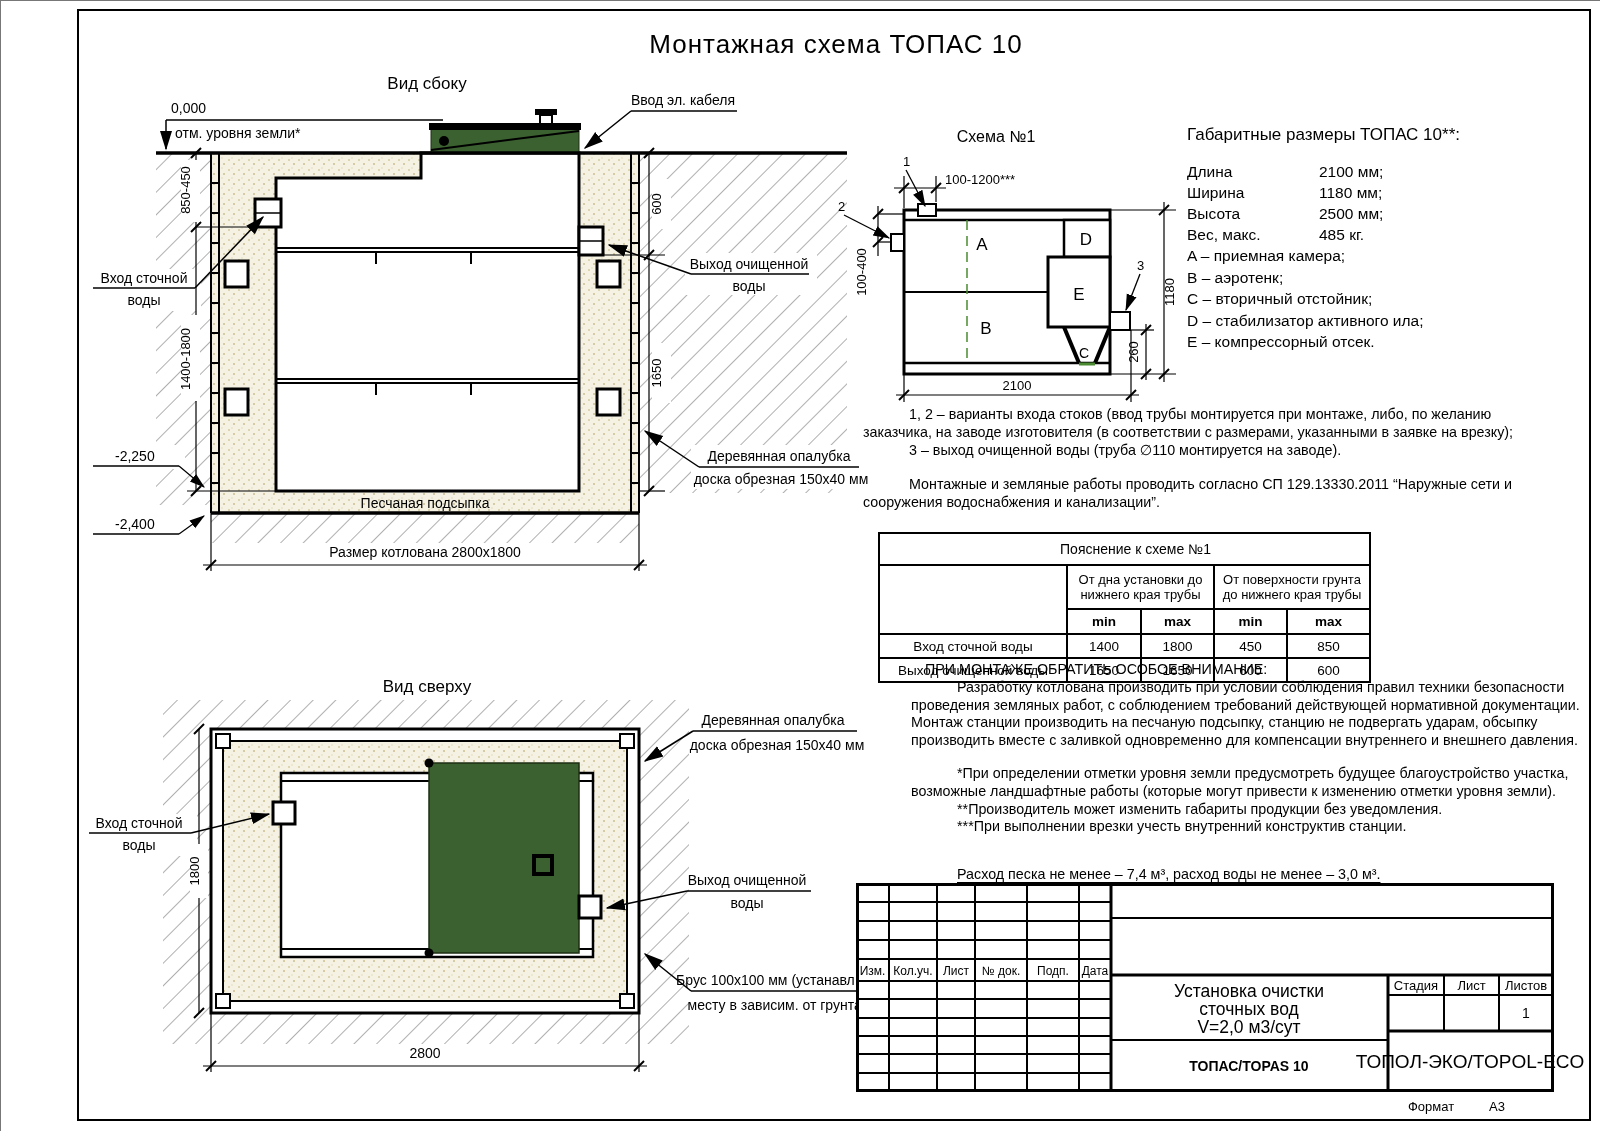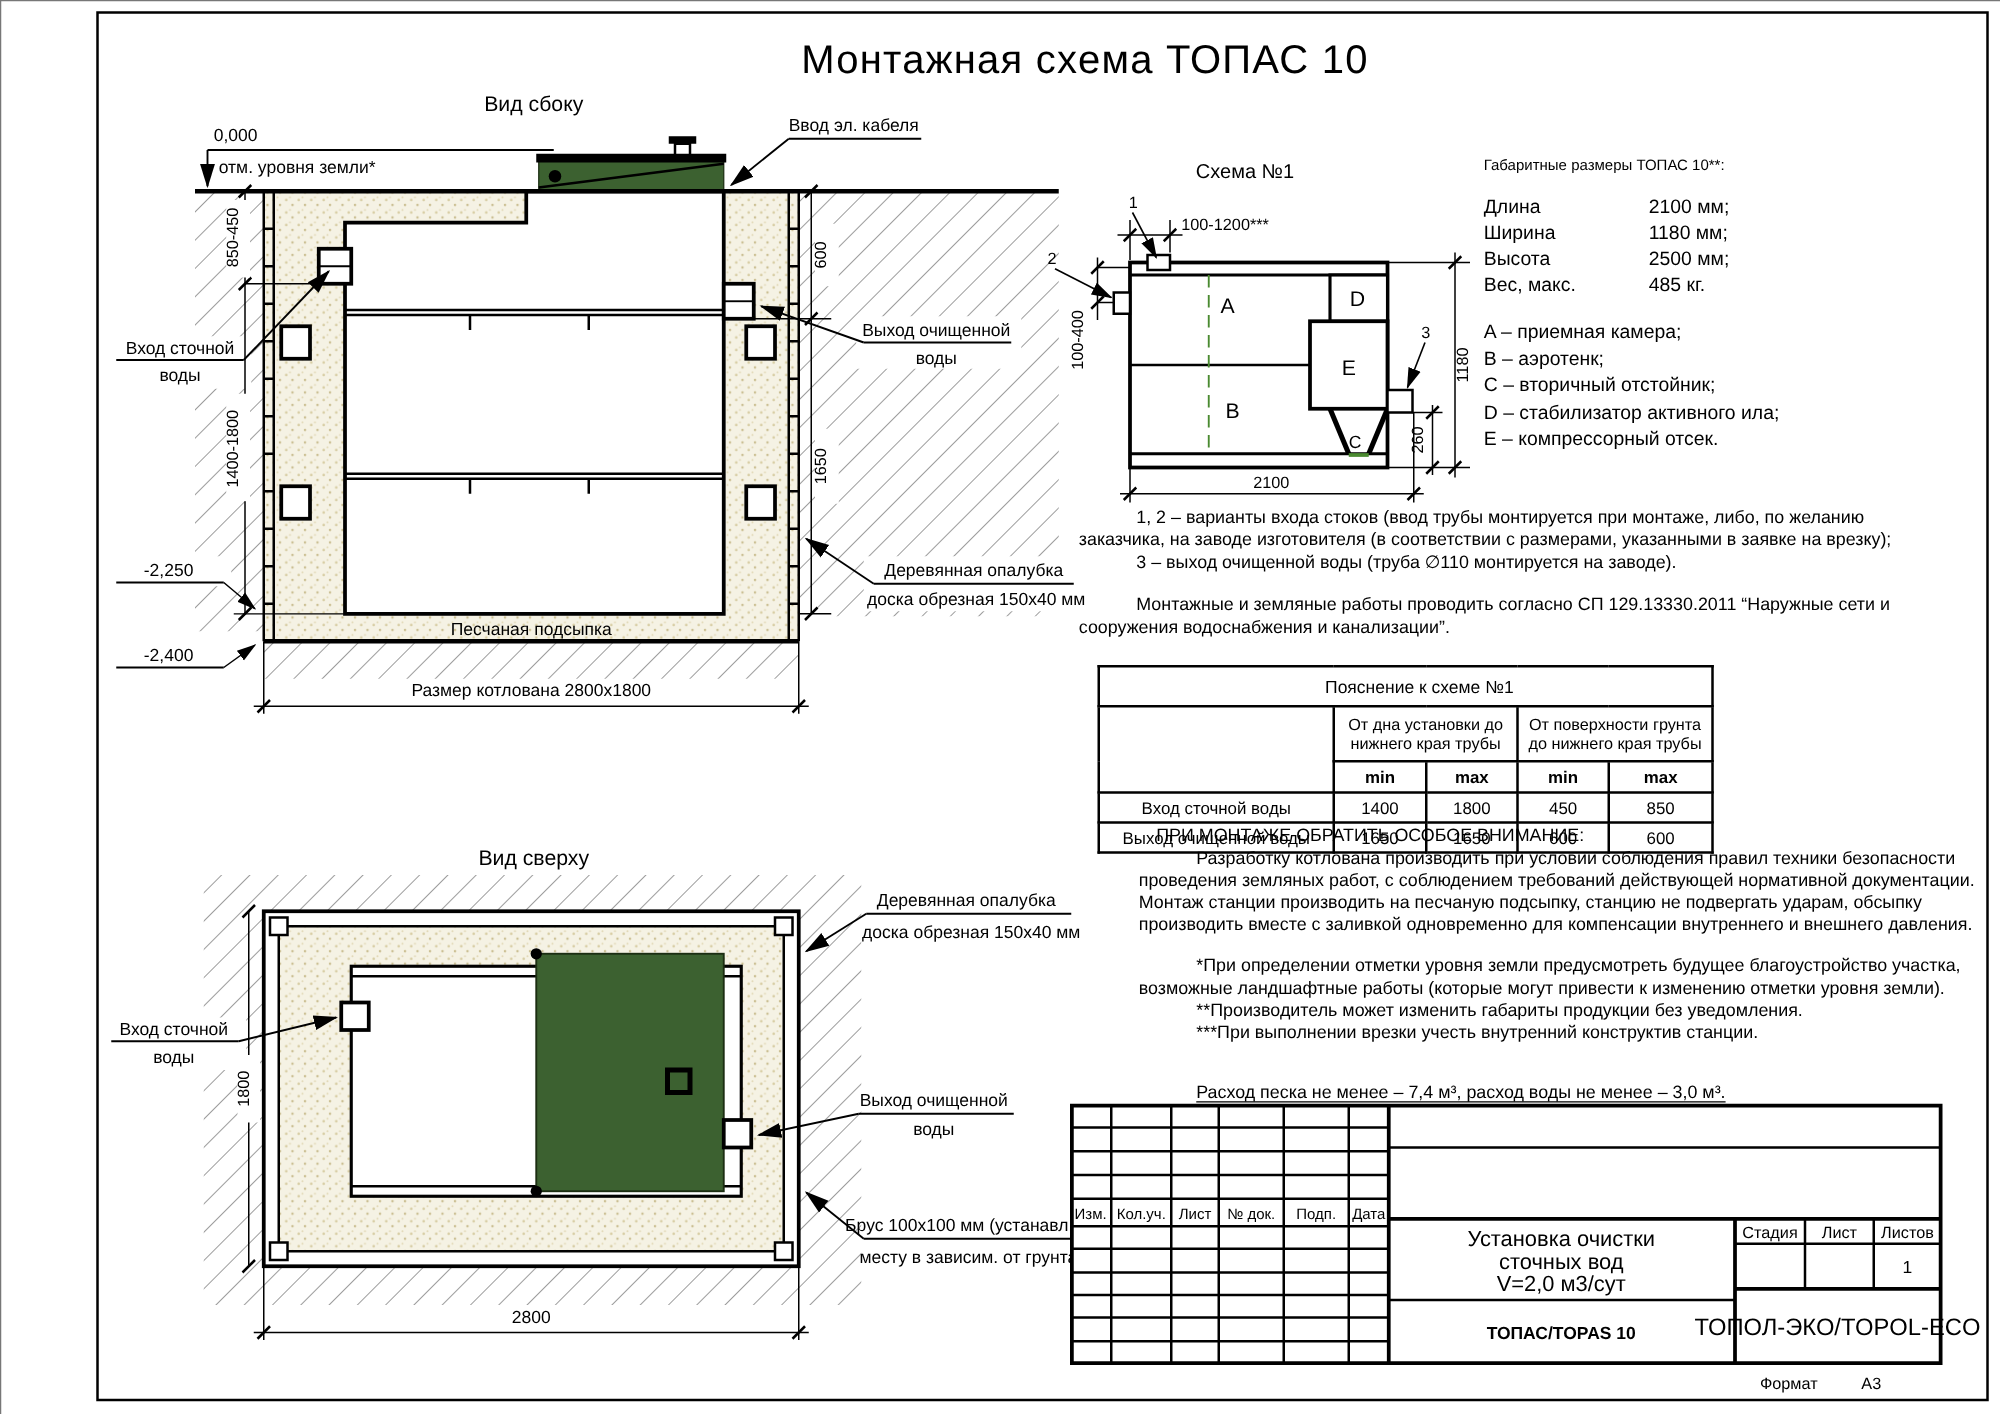--- a/index.html
+++ b/index.html
@@ -7,7 +7,7 @@
          font-family:"Liberation Sans",sans-serif;color:#000;overflow:hidden;}
   .frame{position:absolute;left:76px;top:8px;width:1510px;height:1108px;border:2px solid #000;}
   .main-title{position:absolute;left:640px;top:28px;width:390px;text-align:center;
-              font-size:32px;letter-spacing:1px;white-space:nowrap;}
+              font-size:26px;letter-spacing:1px;white-space:nowrap;}
   svg{position:absolute;overflow:visible;}
   svg text{font-family:"Liberation Sans",sans-serif;fill:#000;}
   .lbl{font-size:14px;}

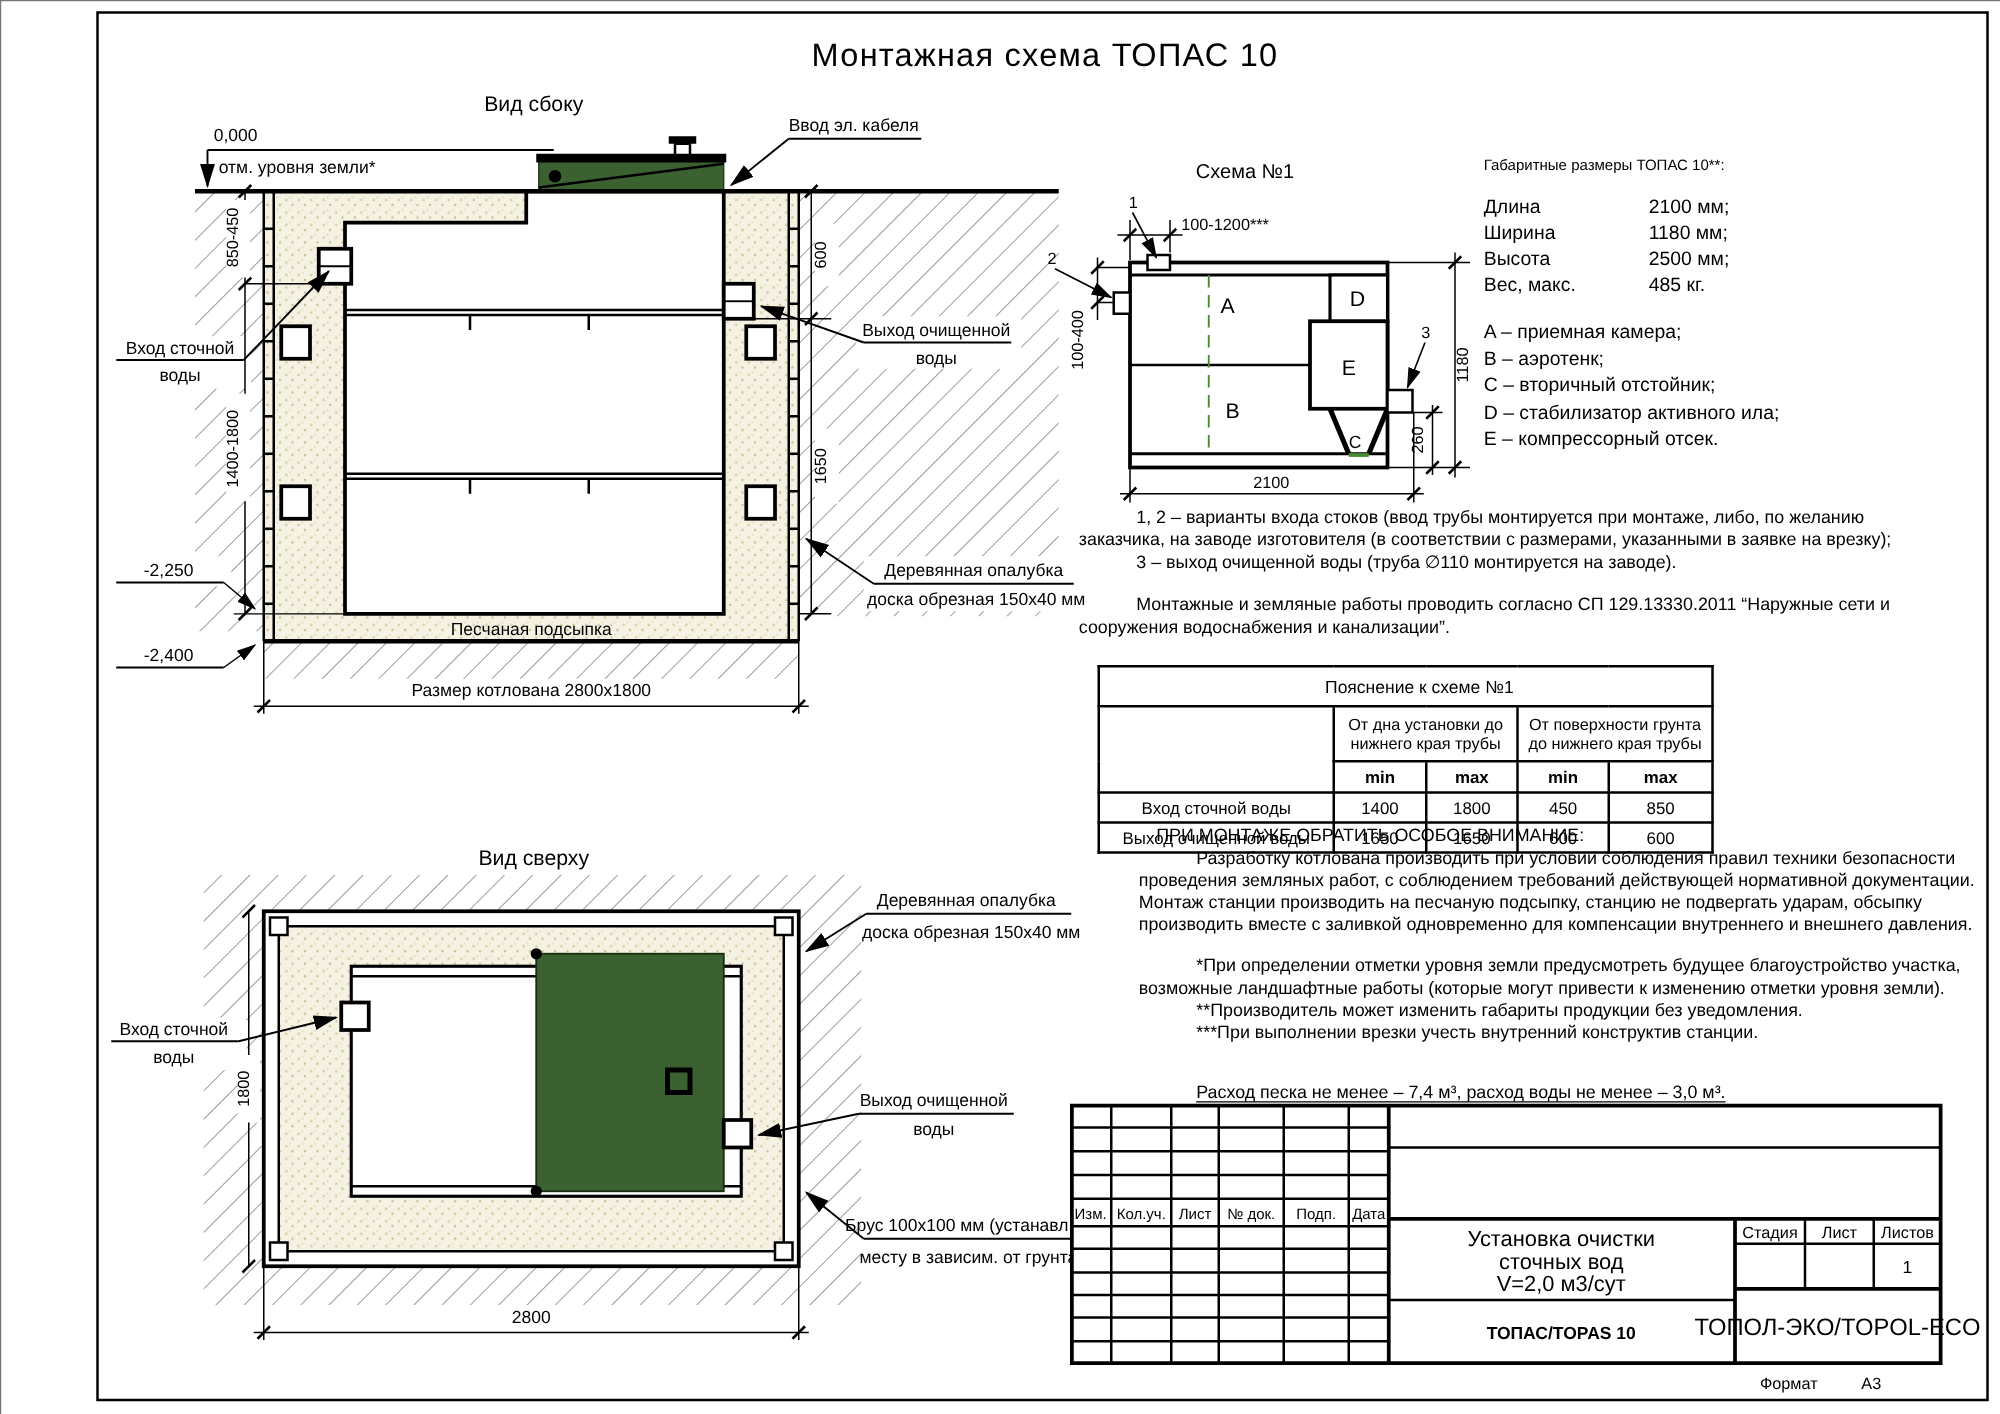--- a/index.html
+++ b/index.html
@@ -16,7 +16,7 @@
   .cham{font-size:17px;}
   
   .specs{position:absolute;left:1186px;top:124px;width:390px;font-size:15.5px;}
-  .specs .sp-title{font-size:12px;margin-bottom:16px;}
+  .specs .sp-title{font-size:17px;margin-bottom:16px;}
   .specs .row{display:flex;line-height:21px;}
   .specs .row .k{width:132px;}
   .specs .chambers{margin-top:16px;line-height:21.5px;}

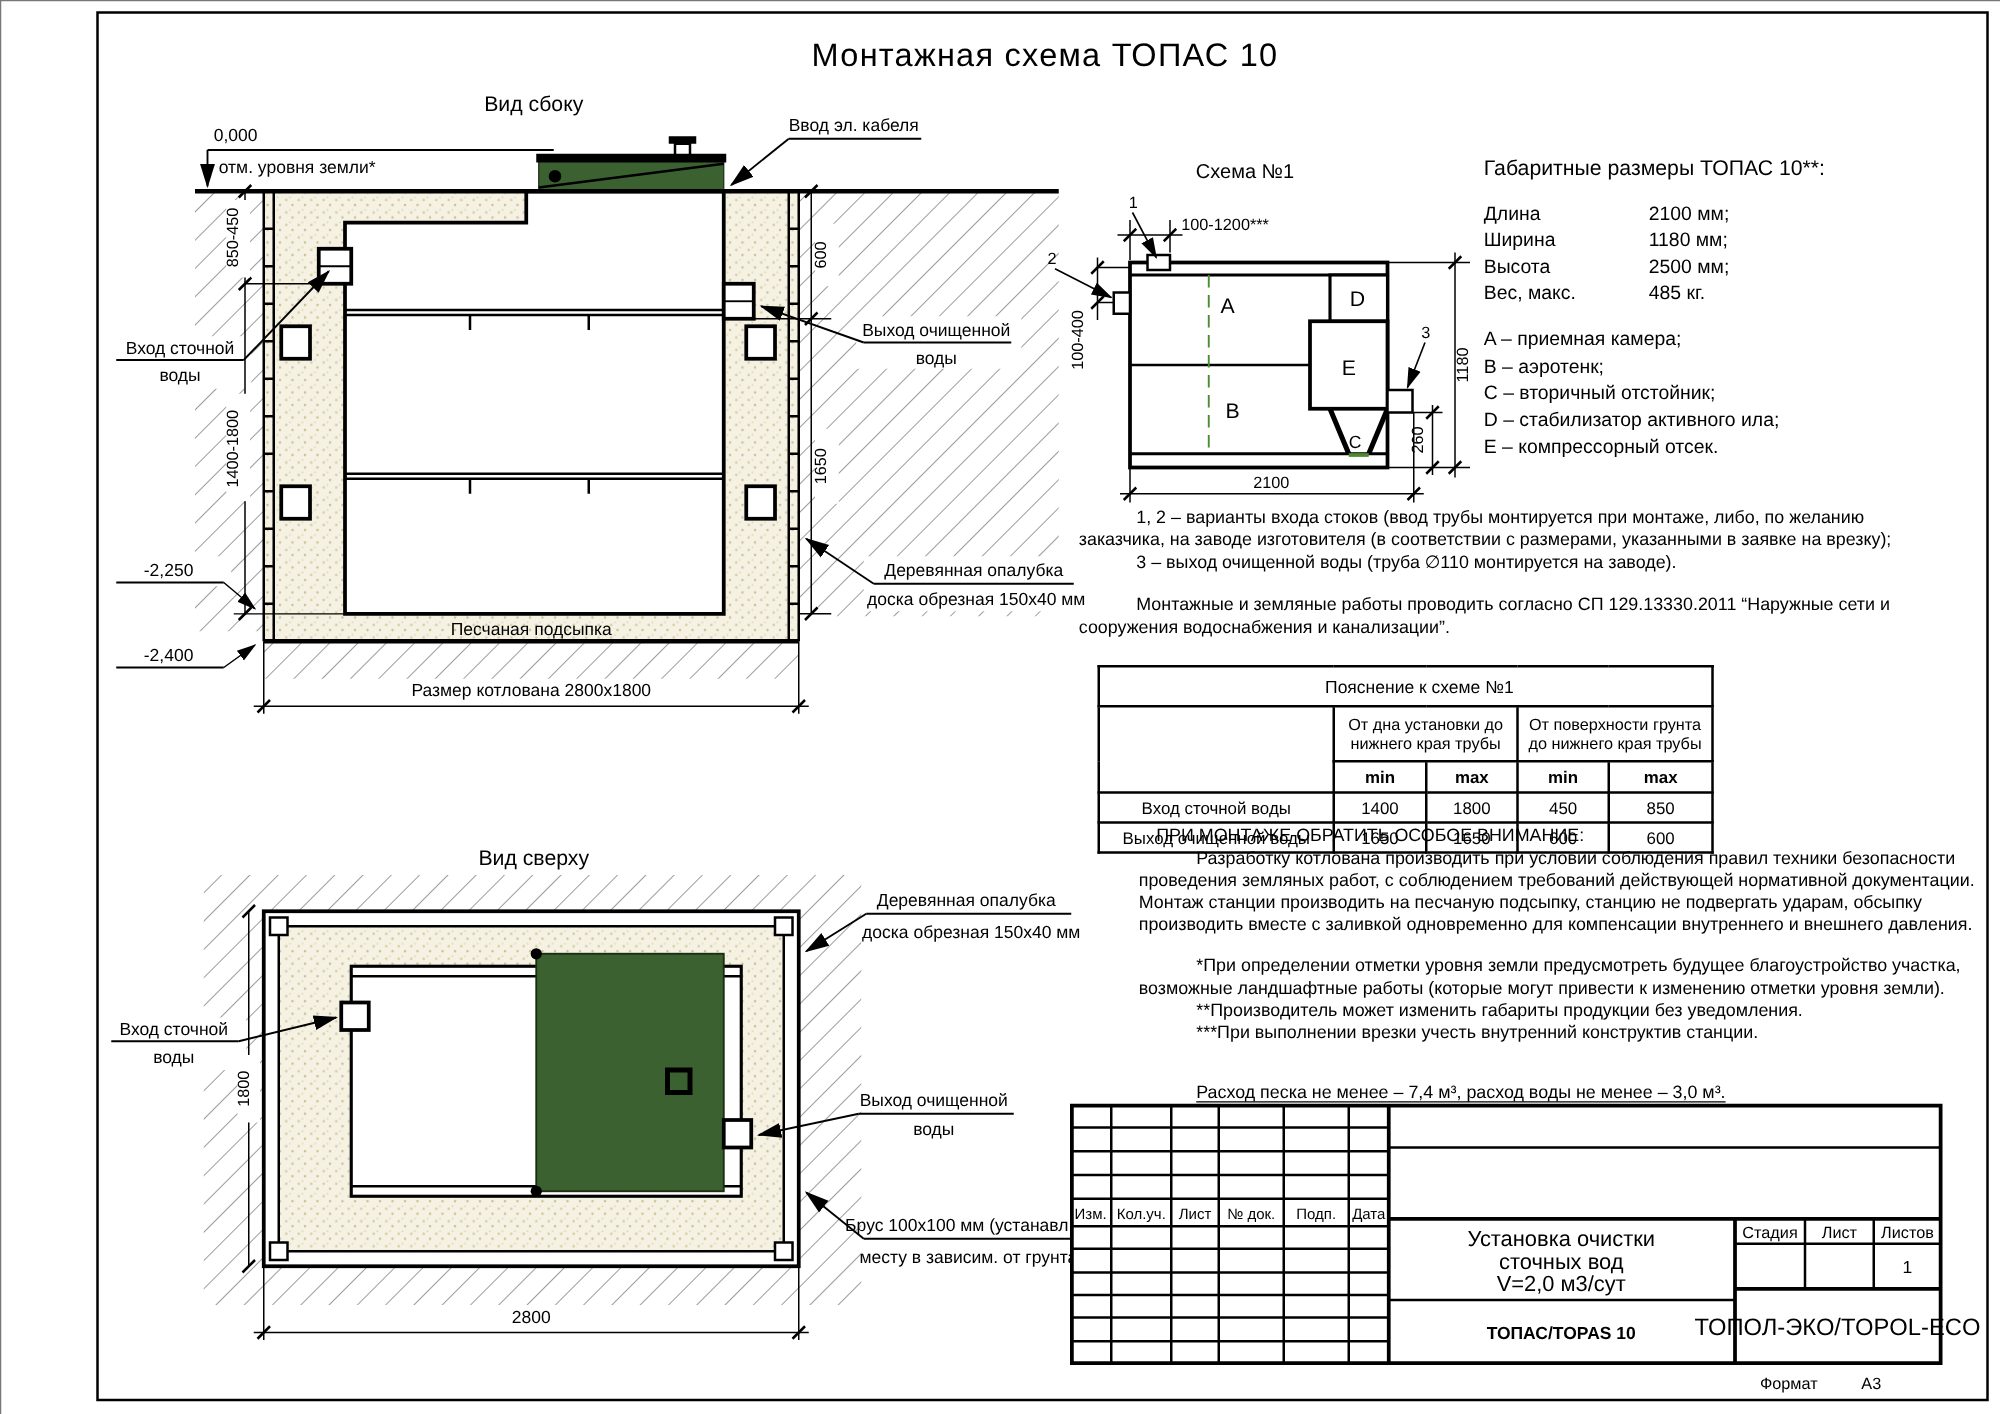--- a/index.html
+++ b/index.html
@@ -19,7 +19,7 @@
   .specs .sp-title{font-size:17px;margin-bottom:16px;}
   .specs .row{display:flex;line-height:21px;}
   .specs .row .k{width:132px;}
-  .specs .chambers{margin-top:16px;line-height:21.5px;}
+  .specs .chambers{margin-top:0;line-height:21.5px;}
   .notes{position:absolute;left:862px;top:404px;width:700px;font-size:14.3px;line-height:18px;}
   .notes p{margin:0;text-indent:46px;}
   .notes .gap{margin-top:16px;}

